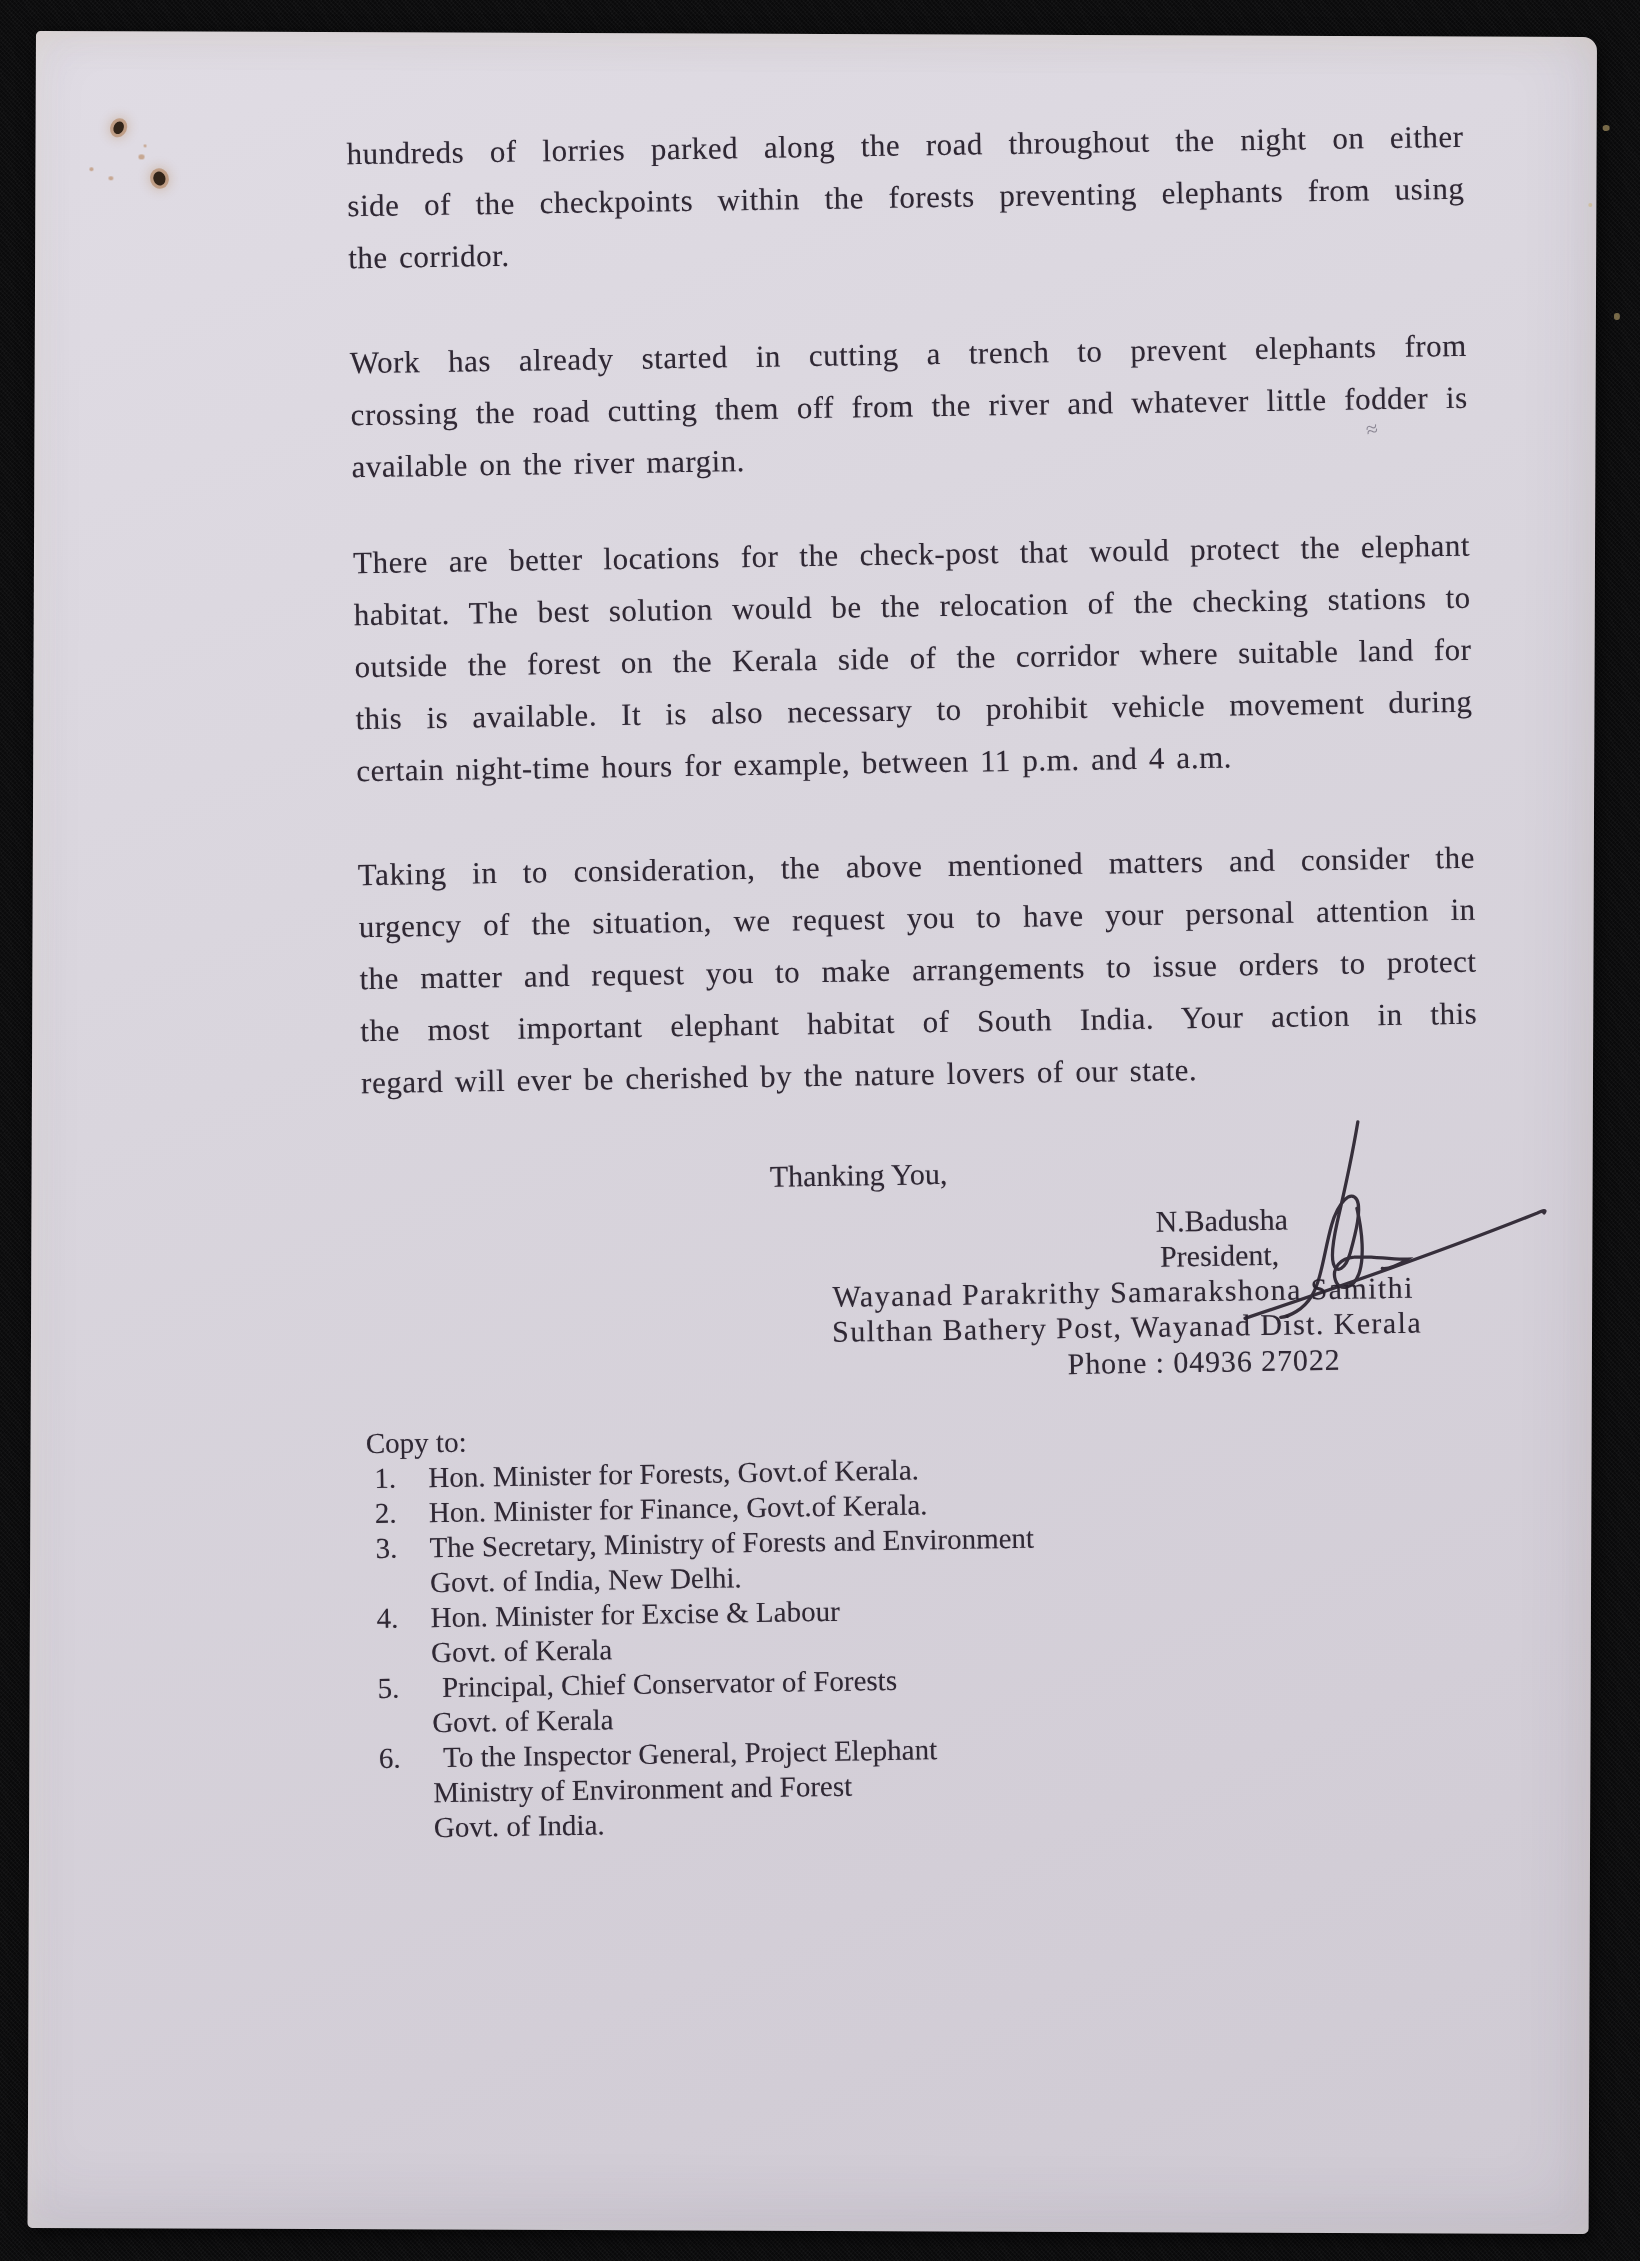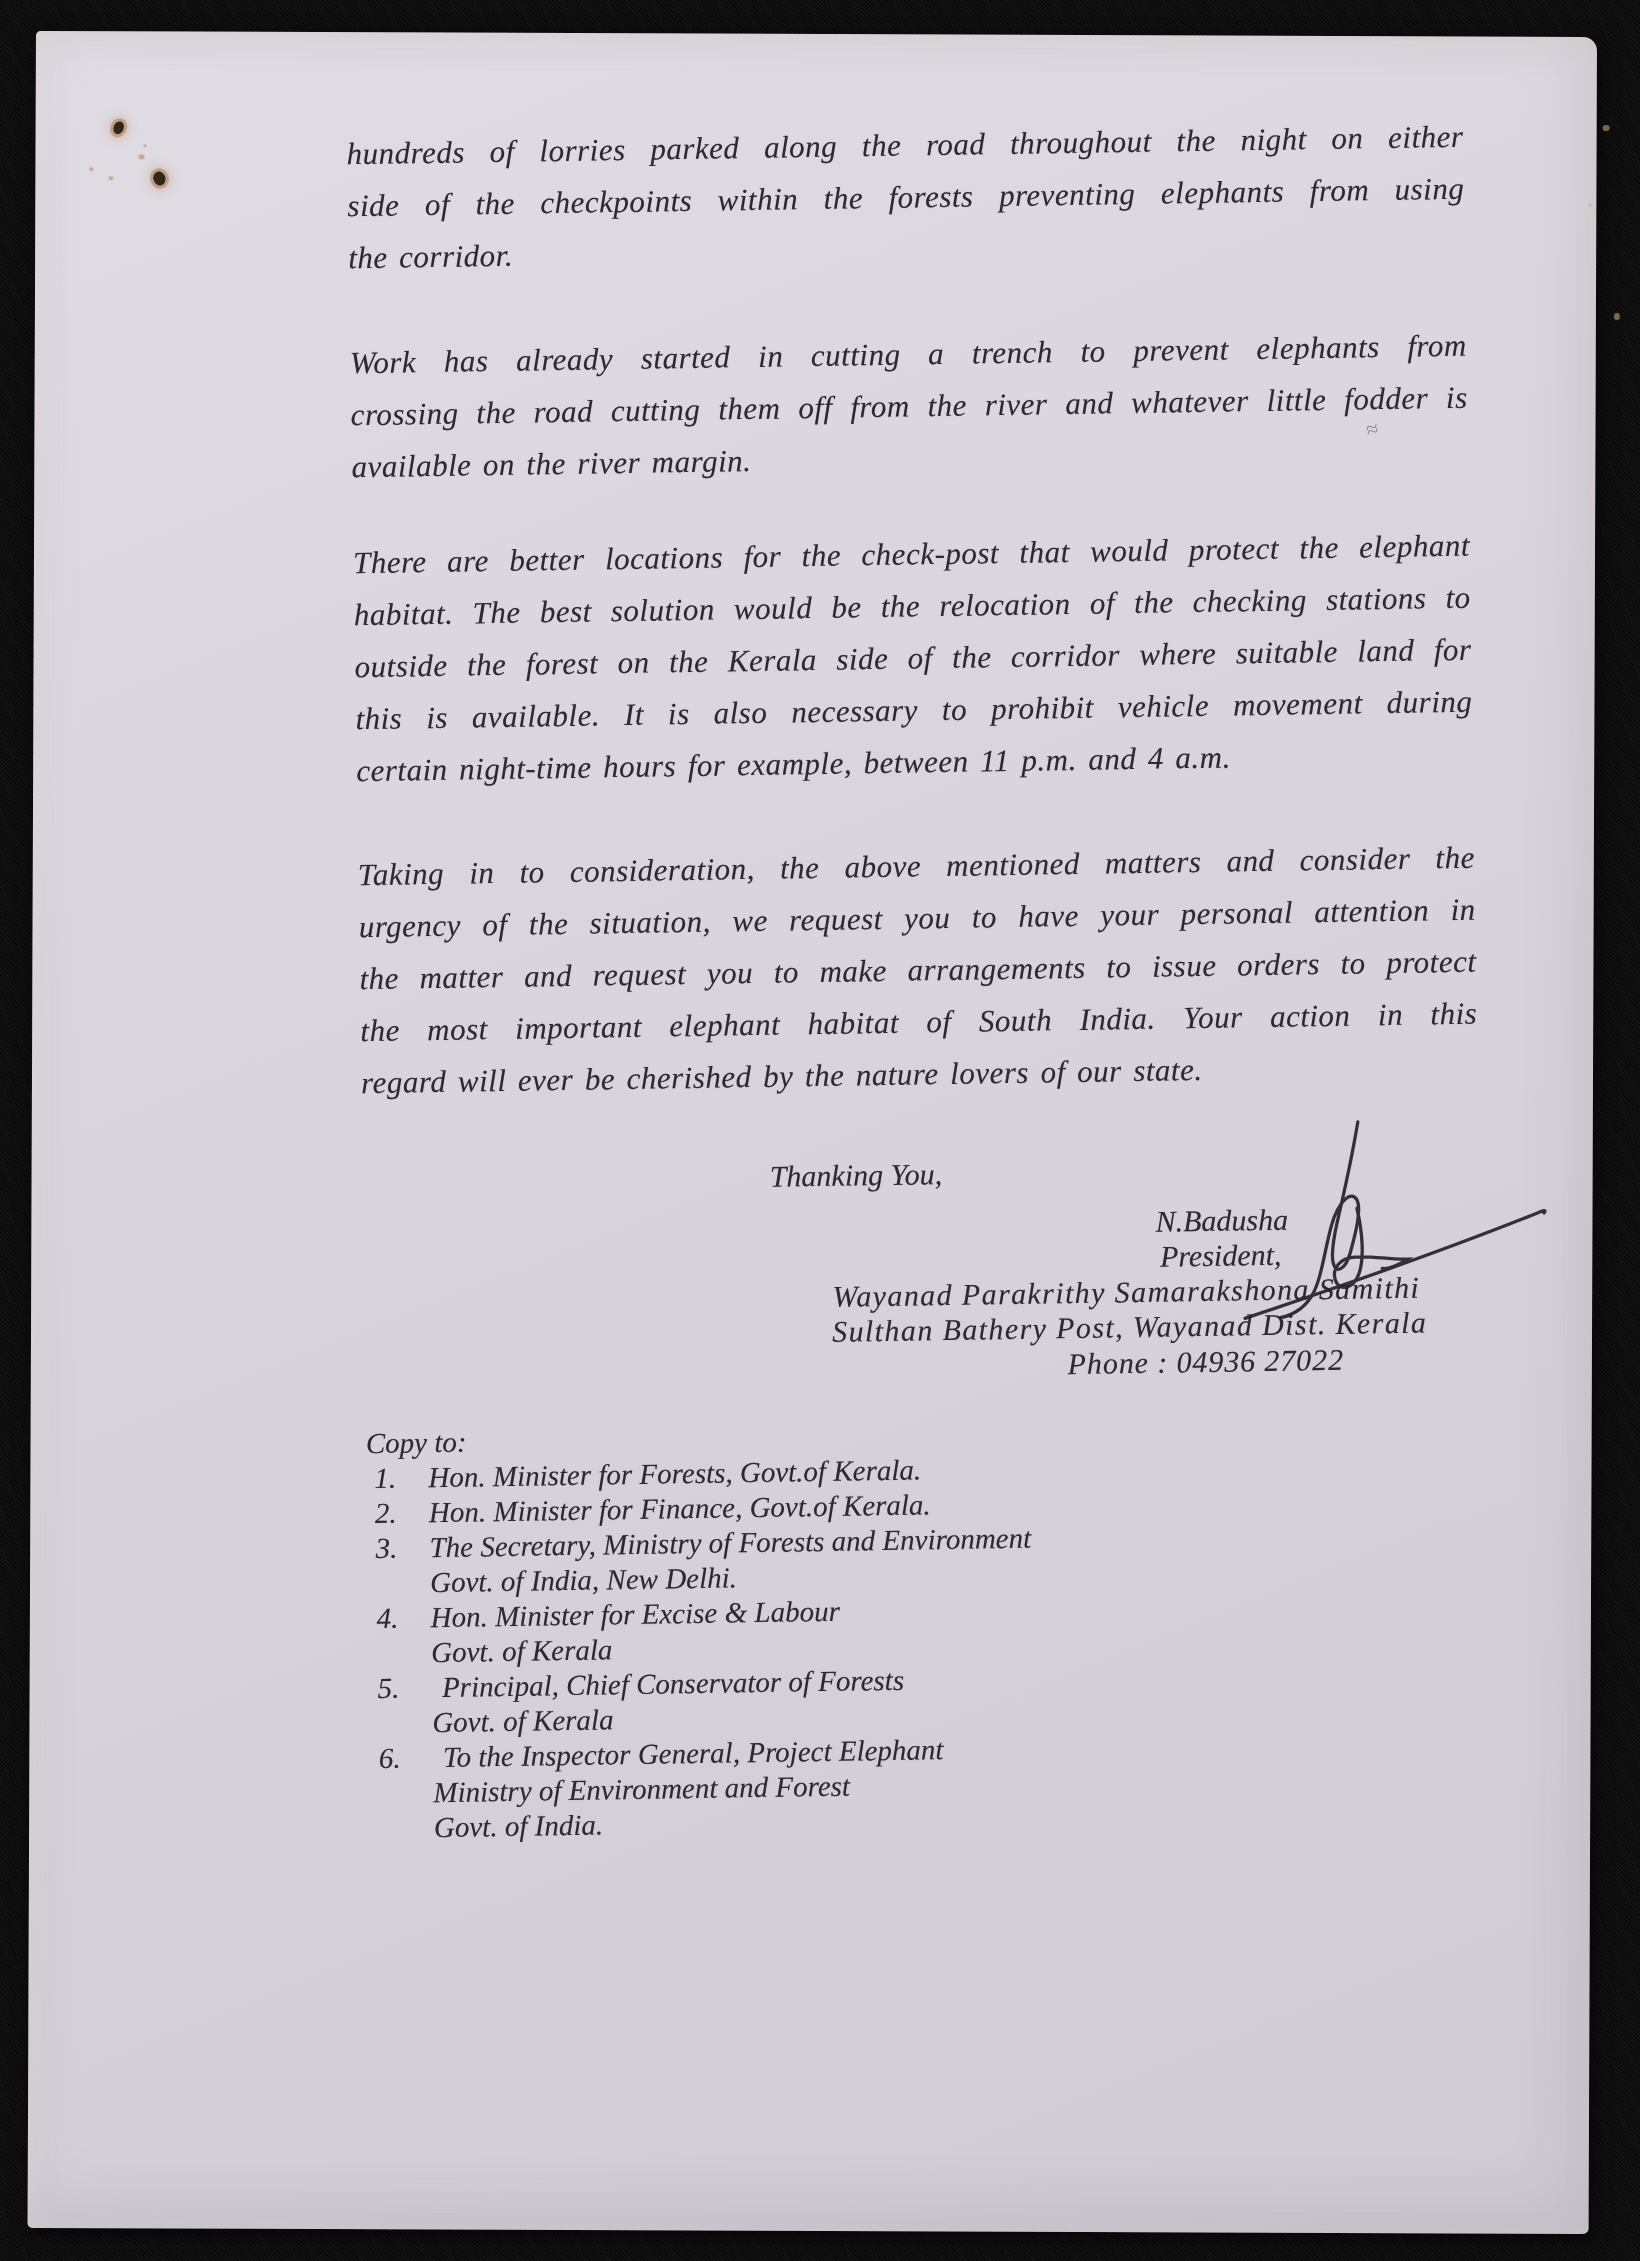--- a/index.html
+++ b/index.html
@@ -13,7 +13,6 @@
       repeating-linear-gradient(47deg, rgba(255,255,255,0.022) 0 1.4px, rgba(0,0,0,0) 1.4px 3.3px),
       repeating-linear-gradient(133deg, rgba(255,255,255,0.018) 0 0.9px, rgba(0,0,0,0) 0.9px 2.8px),
       #0b0b0c;
-    font-style: italic;
   }
   
   .paper{

